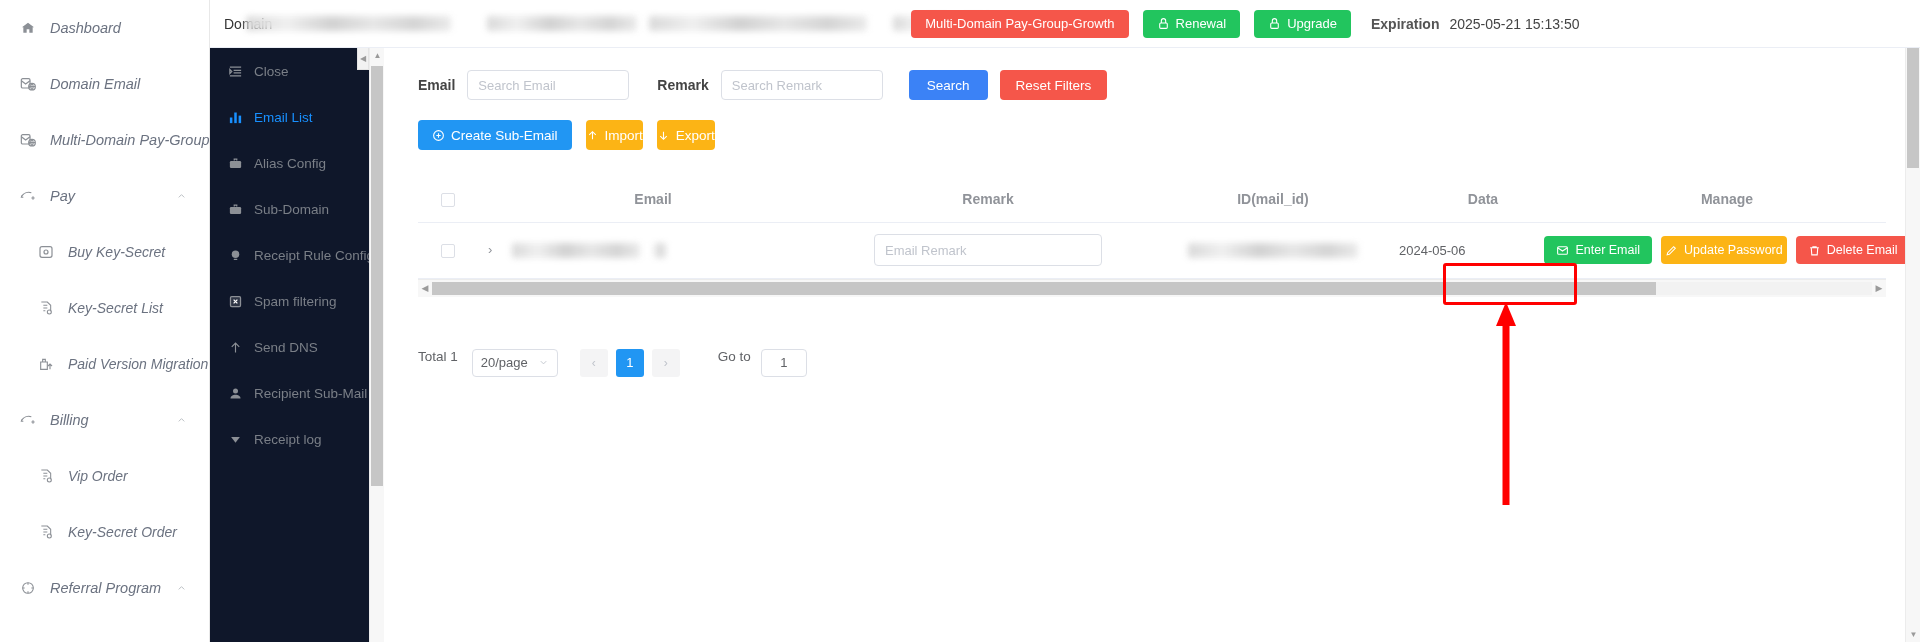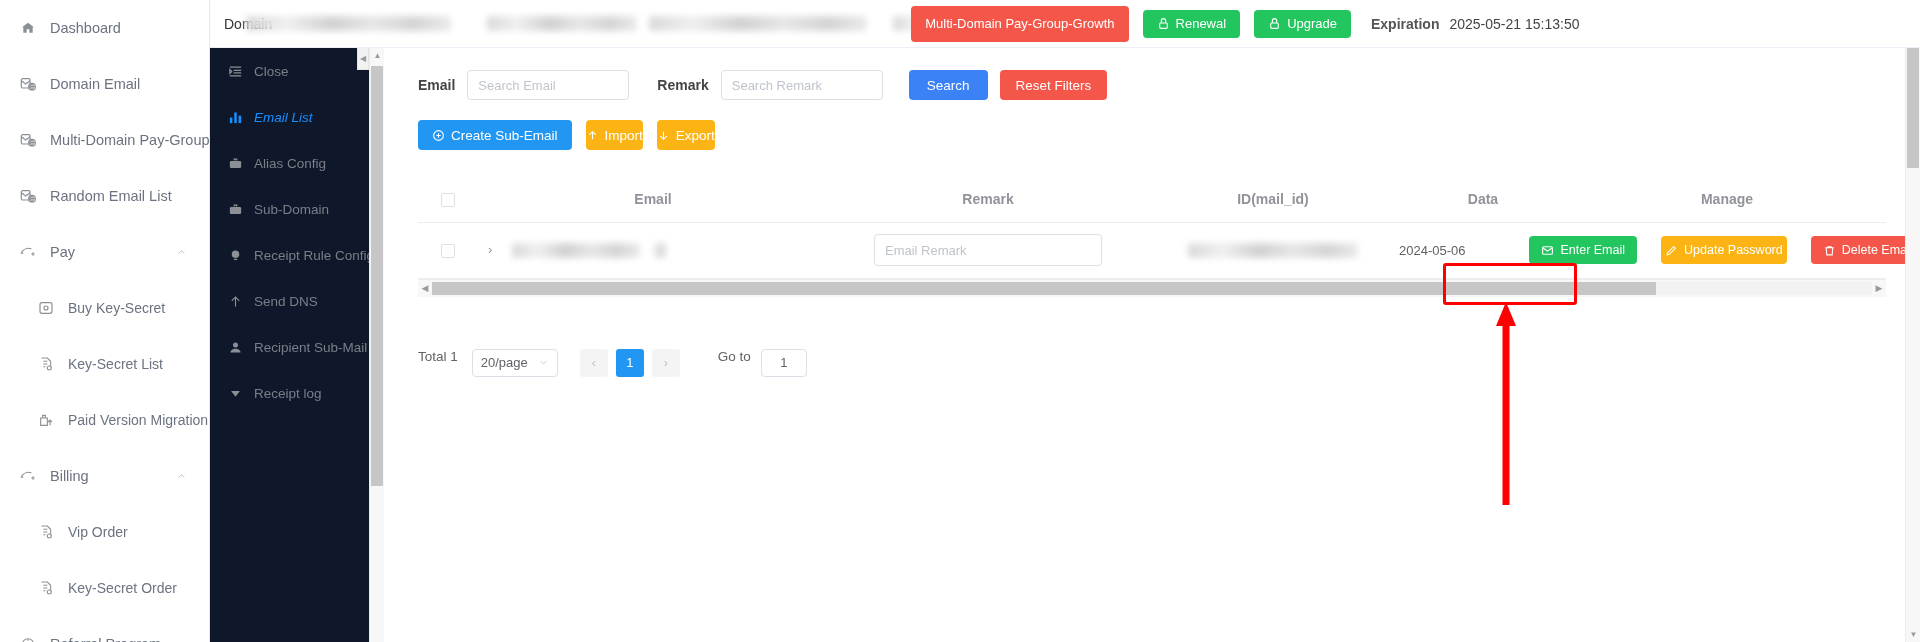--- a/index.html
+++ b/index.html
@@ -39,7 +39,7 @@
     color: #8c9096;
   }
   .side-ico svg { width: 16px; height: 16px; display: block; }
-  .side-label { white-space: nowrap; }
+  .side-label { white-space: nowrap; font-style: italic; }
   .caret {
     position: absolute; right: 22px; top: 50%;
     transform: translateY(-50%);

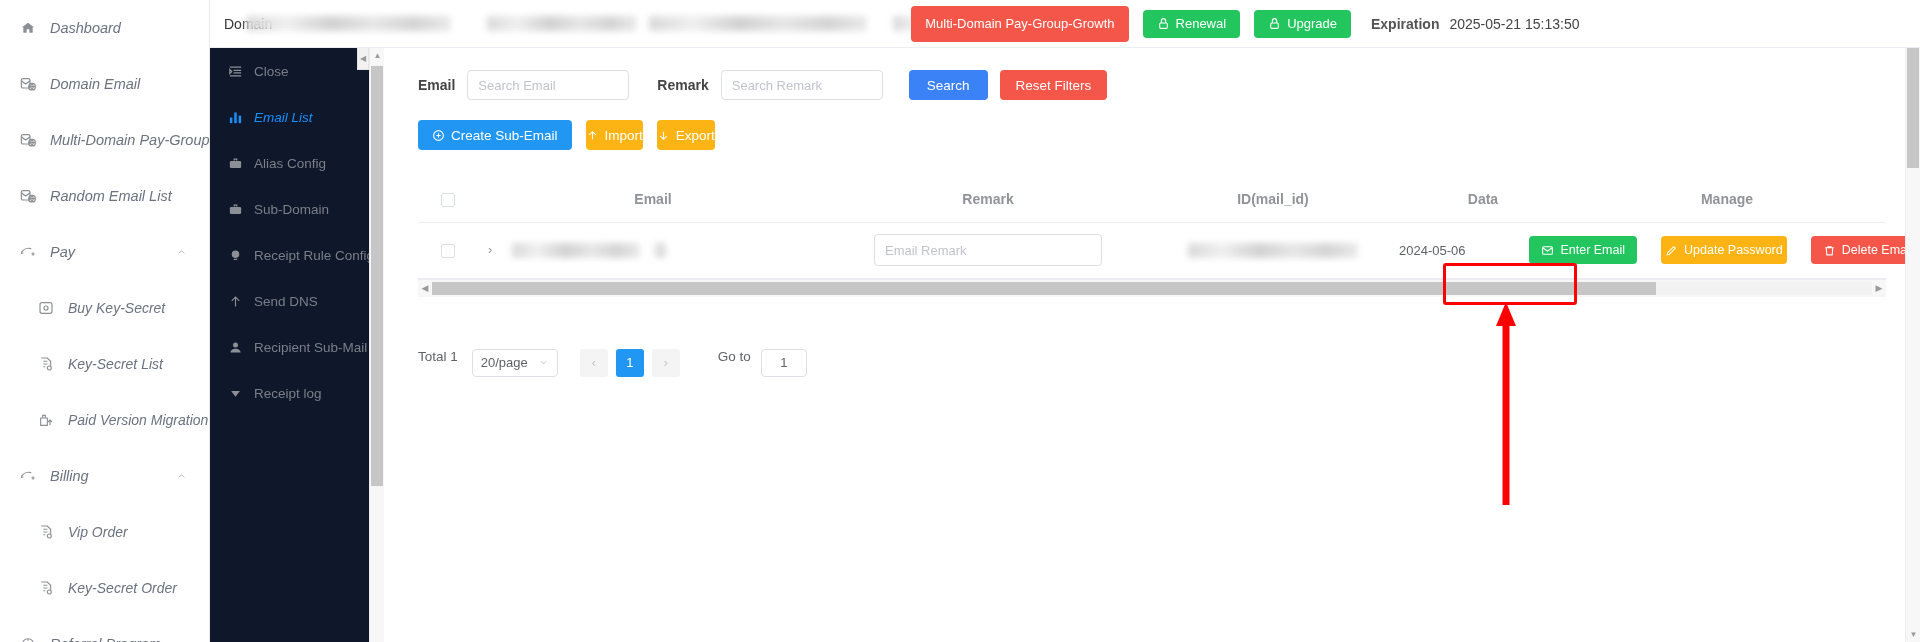--- a/index.html
+++ b/index.html
@@ -104,7 +104,7 @@
   }
   .btn svg { width: 13px; height: 13px; margin-right: 6px; display: block; }
   .btn-redtag {
-    background: #f5564a; height: 36px; padding: 0 14px;
+    background: #f5564a; height: 28px; padding: 0 14px;
     font-size: 13px; margin-left: 6px; position: relative;
   }
   .btn-green { background: #22c55e; height: 28px; padding: 0 14px; margin-left: 14px; }

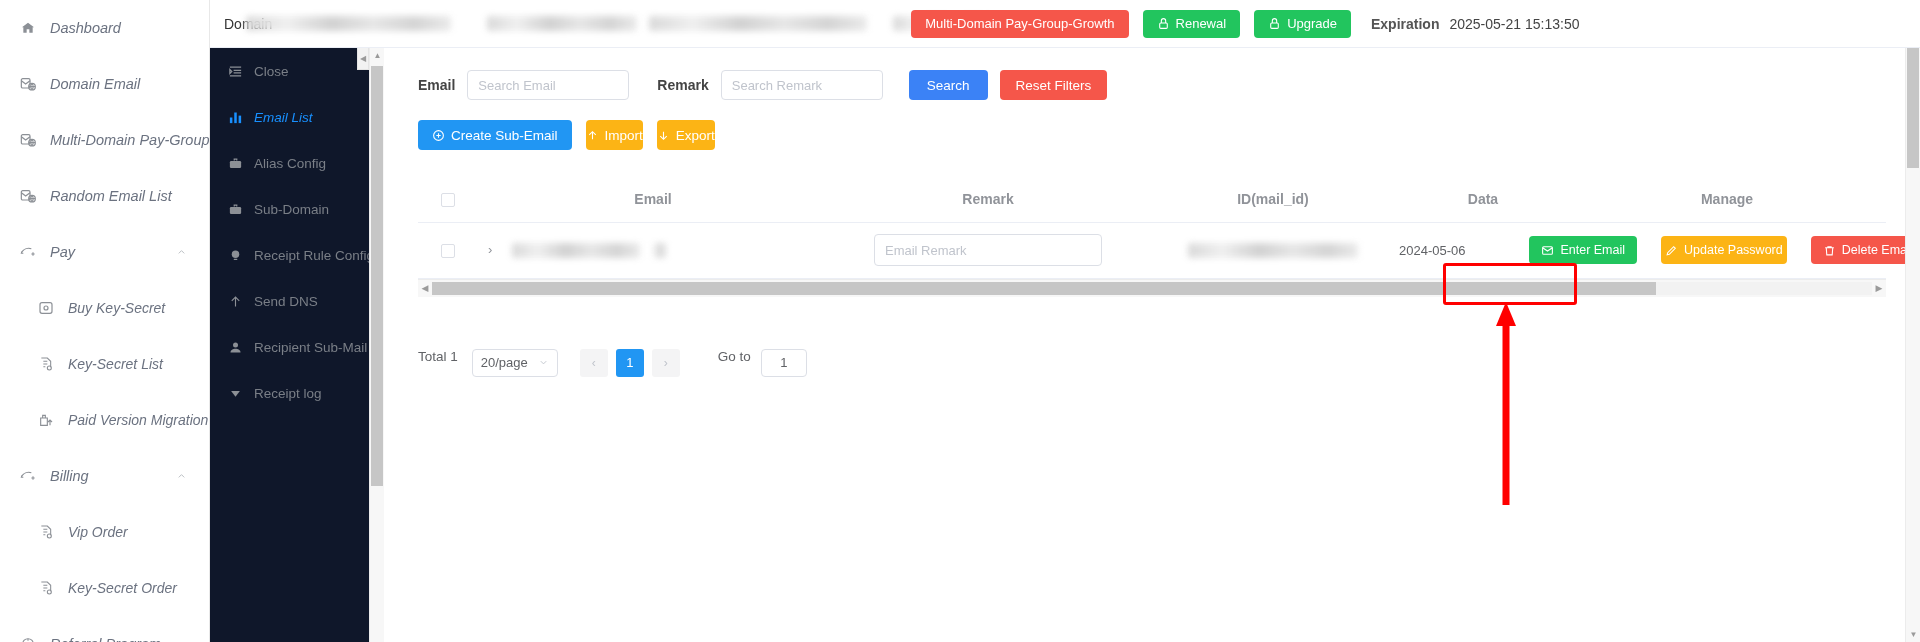--- a/index.html
+++ b/index.html
@@ -65,7 +65,7 @@
     color: #7a7f87;
     cursor: pointer;
   }
-  .sub-item.active { color: #1890ff; font-style: italic; }
+  .sub-item.active { color: #1890ff; }
   .sub-ico {
     width: 18px; height: 18px; flex: 0 0 18px;
     margin-right: 10px;

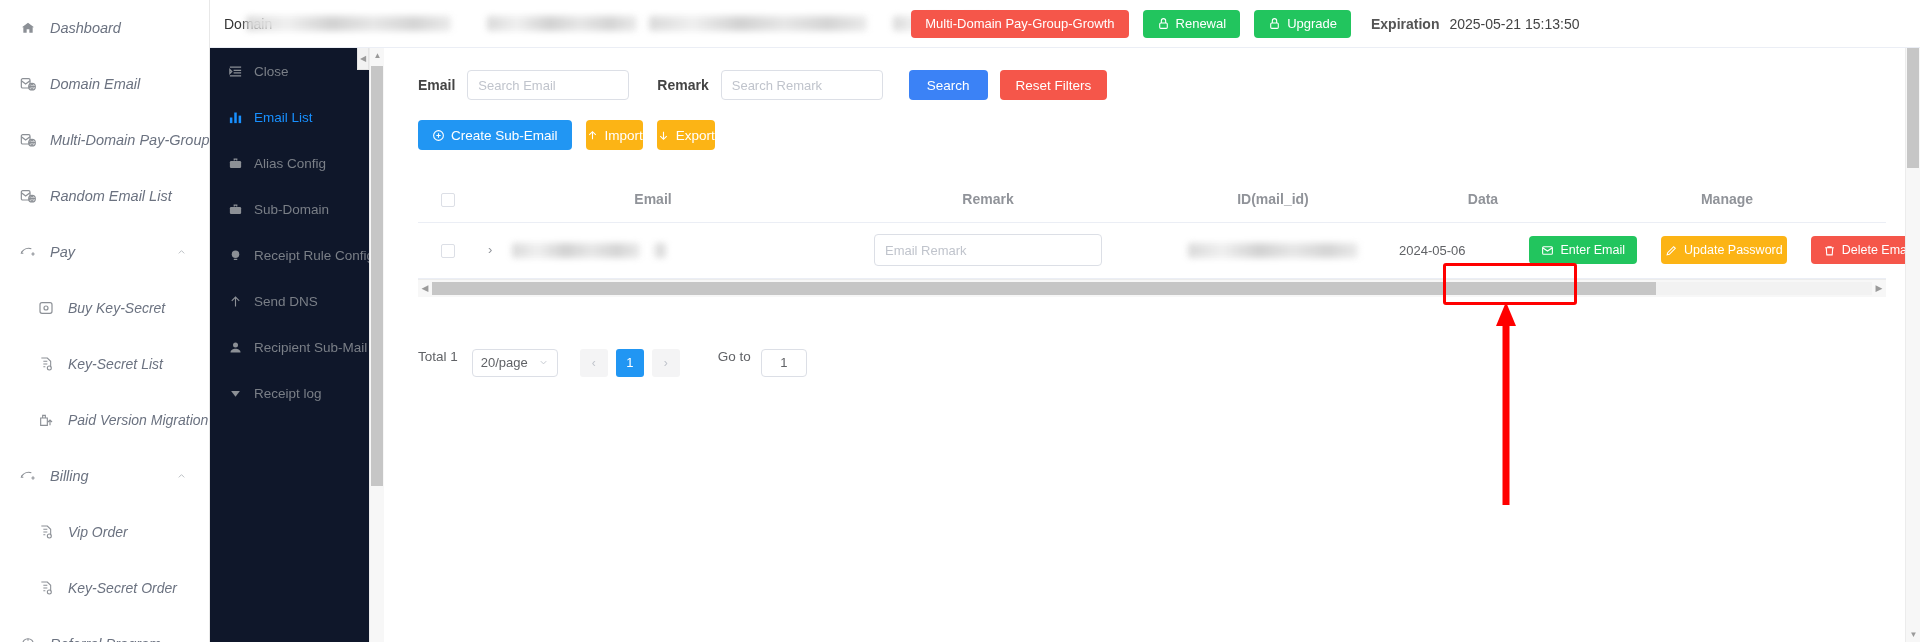--- a/index.html
+++ b/index.html
@@ -312,17 +312,6 @@
           </svg>
         </span>
         <span class="side-label">Multi-Domain Pay-Group</span>
-      </div>
-      <div class="side-item">
-        <span class="side-ico">
-          <svg viewBox="0 0 24 24" fill="none" stroke="currentColor" stroke-width="1.8">
-            <rect x="2" y="4" width="13" height="14" rx="2"></rect>
-            <path d="M2 7l6.5 5L15 7"></path>
-            <circle cx="18" cy="16" r="5"></circle>
-            <path d="M13.5 16h9M18 11.2c2.2 2.6 2.2 7 0 9.6M18 11.2c-2.2 2.6-2.2 7 0 9.6"></path>
-          </svg>
-        </span>
-        <span class="side-label">Random Email List</span>
       </div>
       <div class="side-item">
         <span class="side-ico">

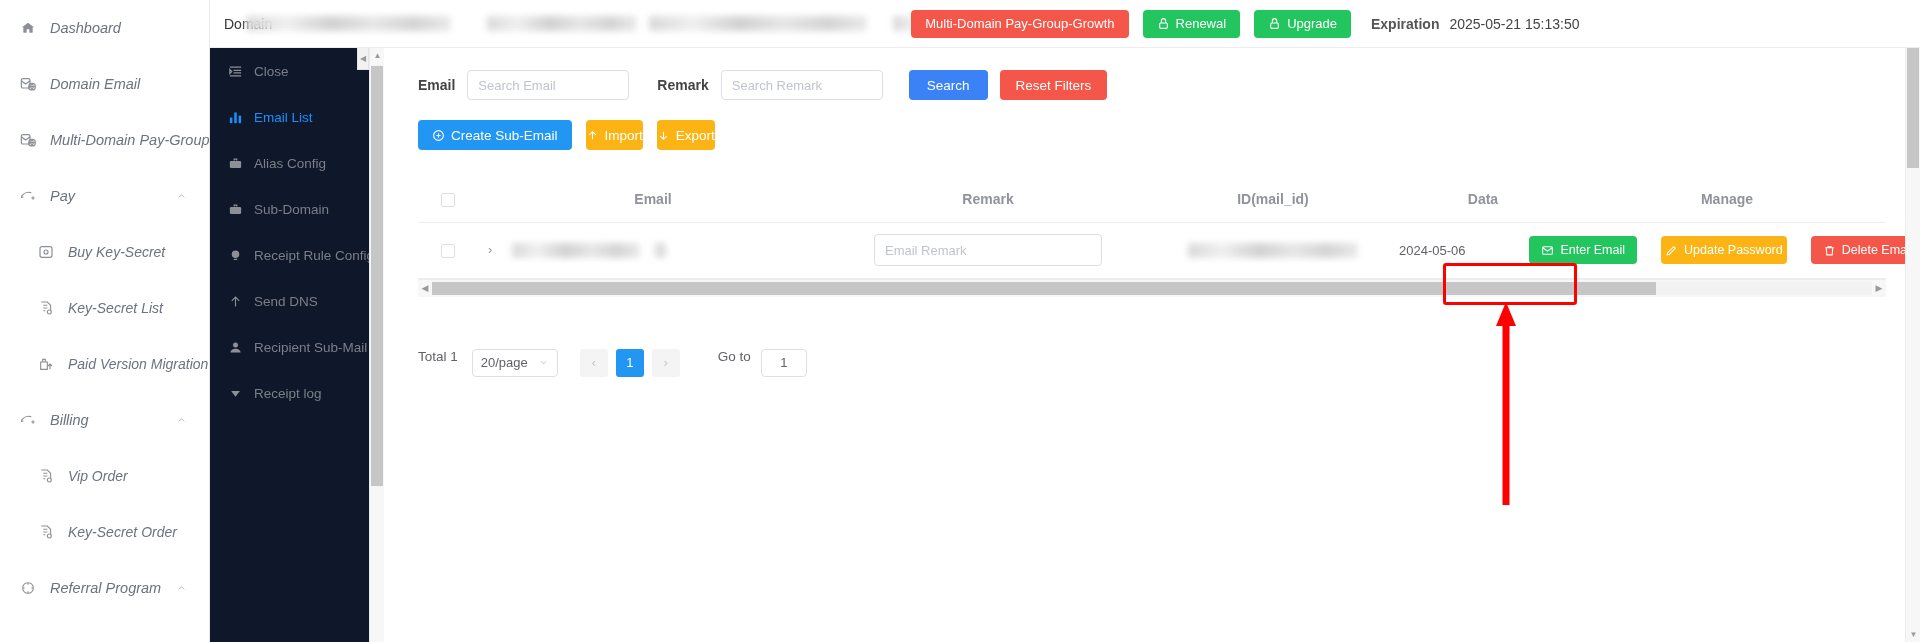--- a/index.html
+++ b/index.html
@@ -174,7 +174,7 @@
     font-family: "Liberation Sans", sans-serif;
   }
   .remark-input::placeholder { color: #c0c4cc; }
-  .mg-cell { display: flex; align-items: center; justify-content: center; gap: 24px; }
+  .mg-cell { display: flex; align-items: center; justify-content: center; gap: 9px; }
   .btn-enter { background: #22c55e; height: 28px; padding: 0 12px; font-size: 12.5px; }
   .btn-upd { background: #fcb415; height: 28px; padding: 0 4px; font-size: 12.5px; }
   .btn-del { background: #f5564a; height: 28px; padding: 0 12px; font-size: 12.5px; }

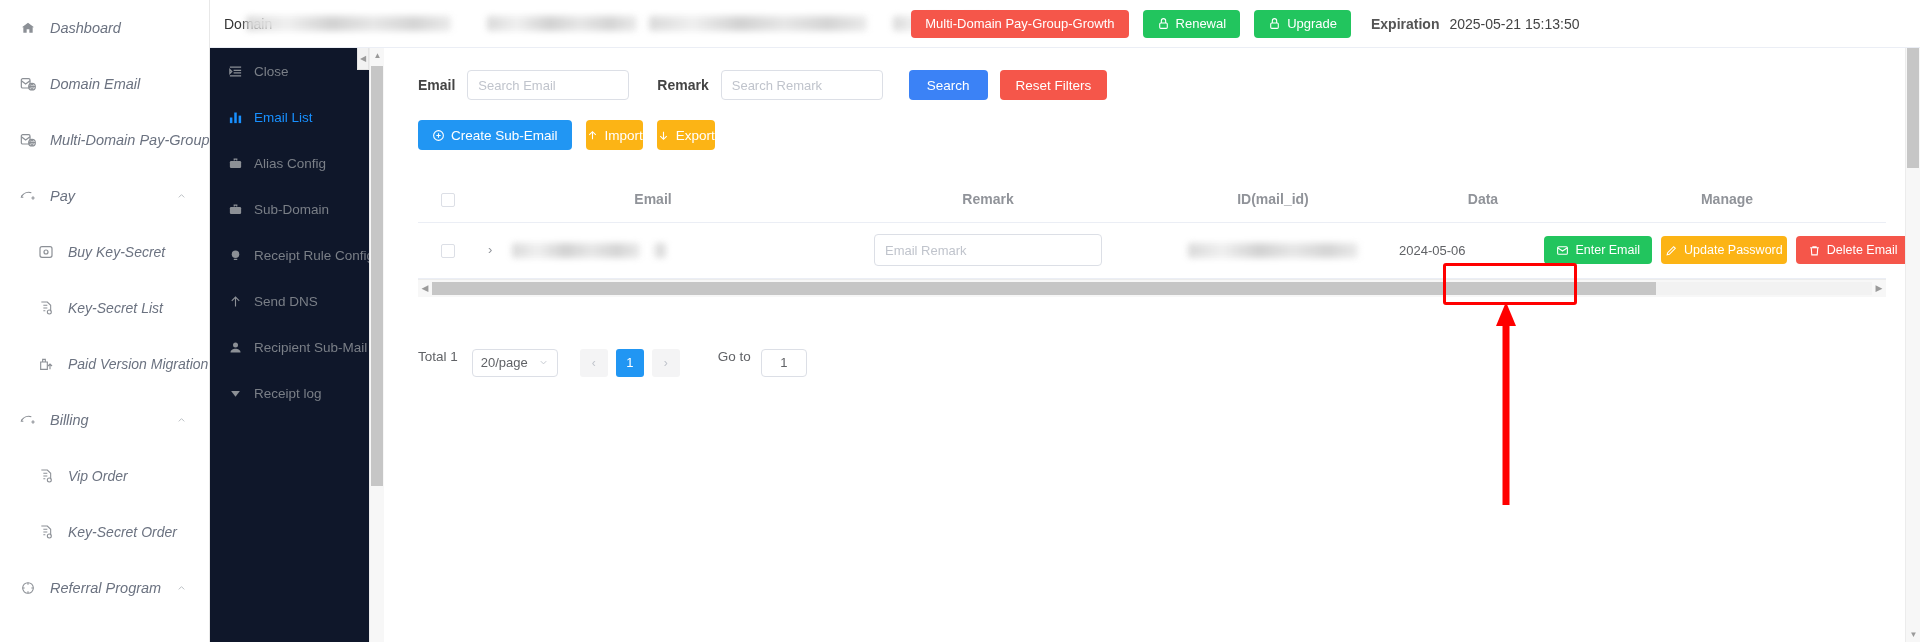--- a/index.html
+++ b/index.html
@@ -453,6 +453,16 @@
           </svg>
         </span>
         <span>Receipt Rule Config</span>
+      </div>
+      <div class="sub-item">
+        <span class="sub-ico">
+          <svg viewBox="0 0 24 24" fill="none" stroke="currentColor" stroke-width="2">
+            <rect x="4" y="4" width="16" height="16" rx="2" fill="currentColor" opacity=".25"></rect>
+            <rect x="4" y="4" width="16" height="16" rx="2"></rect>
+            <path d="M9 9l6 6M15 9l-6 6" stroke="#fff"></path>
+          </svg>
+        </span>
+        <span>Spam filtering</span>
       </div>
       <div class="sub-item">
         <span class="sub-ico">

